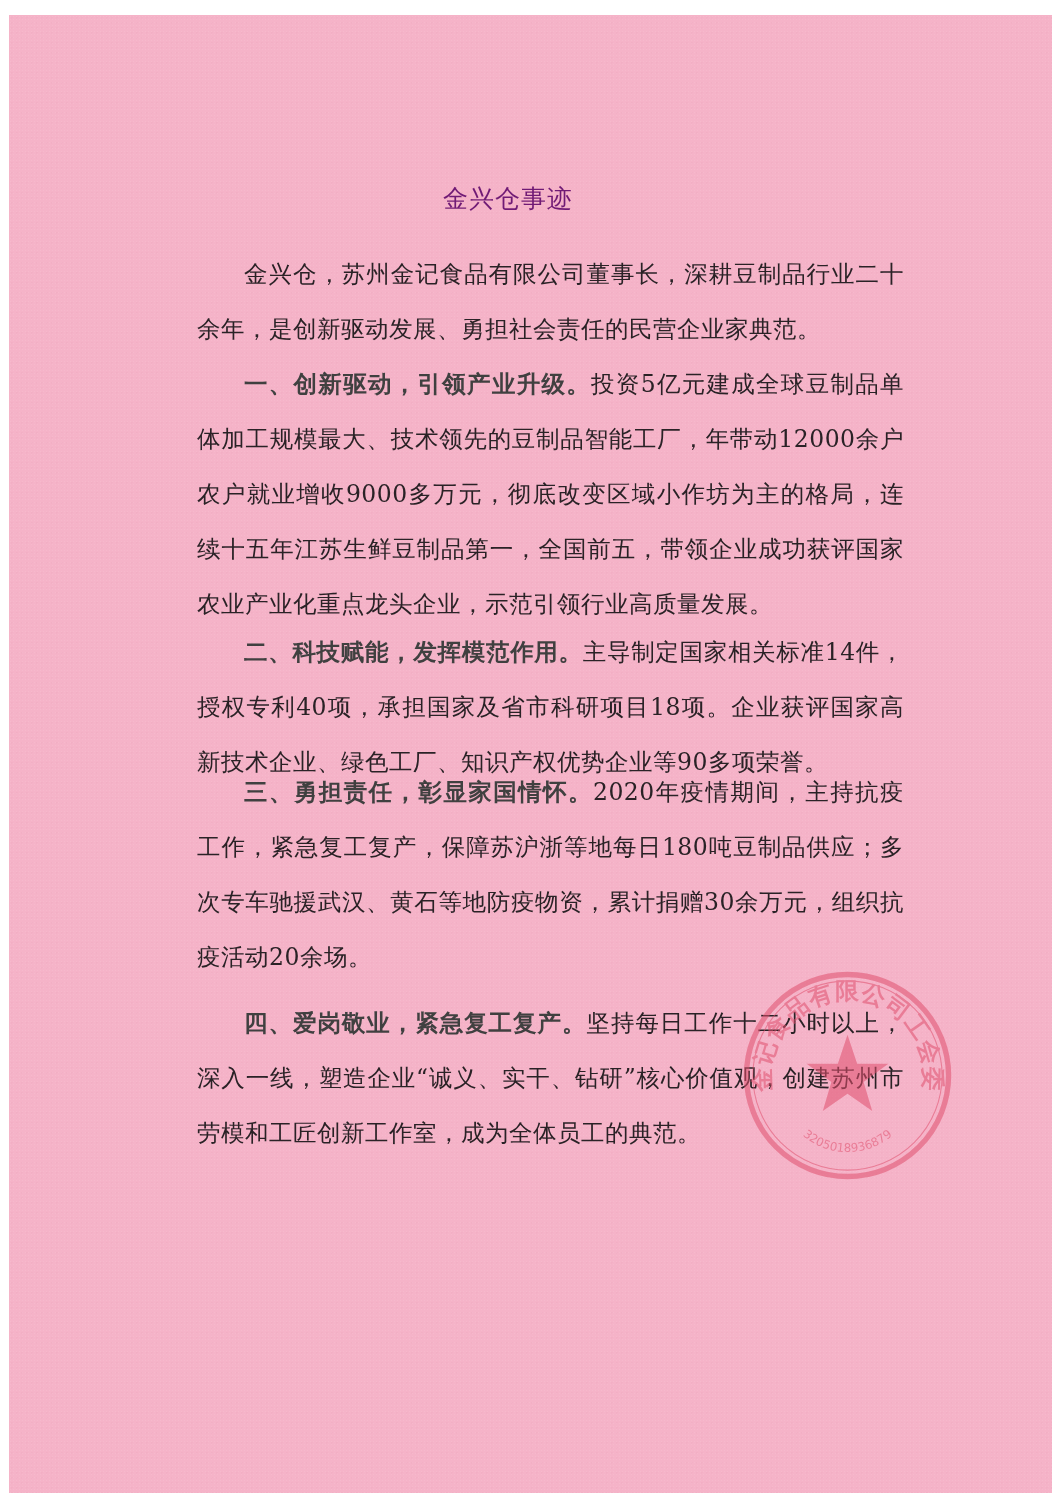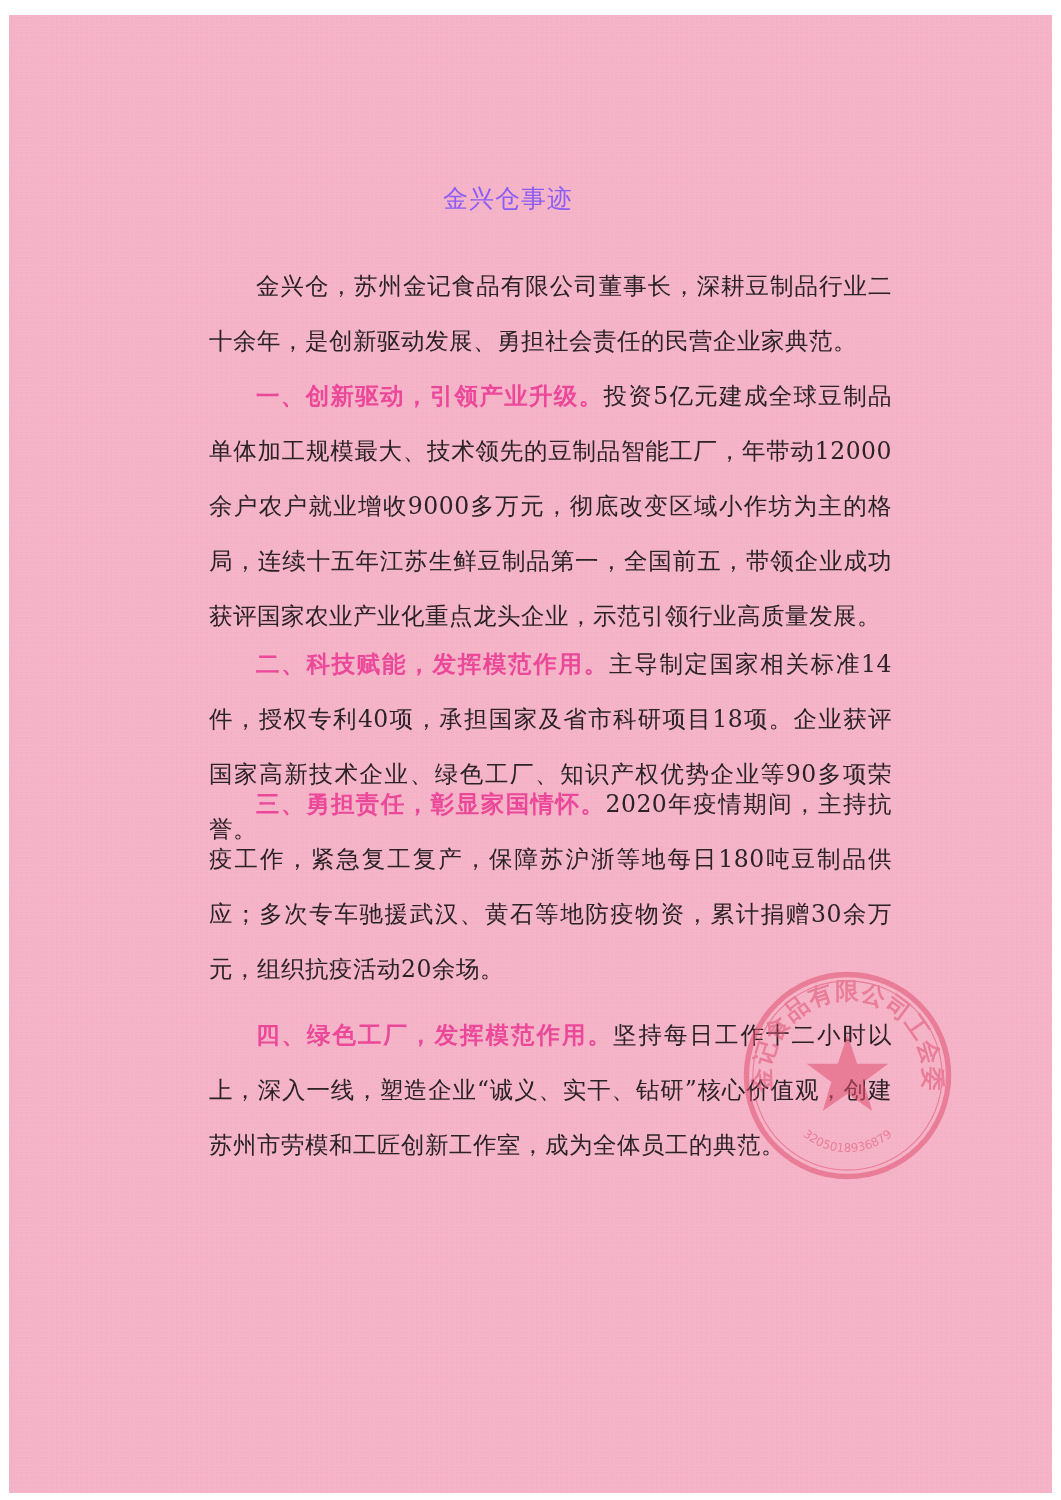--- a/index.html
+++ b/index.html
@@ -26,7 +26,7 @@
       top: 182px;
       text-align: center;
       font-size: 25px;
-      color: #8b5cf6;
+      color: #701a75;
       letter-spacing: 1px;
     }
     .body-text {

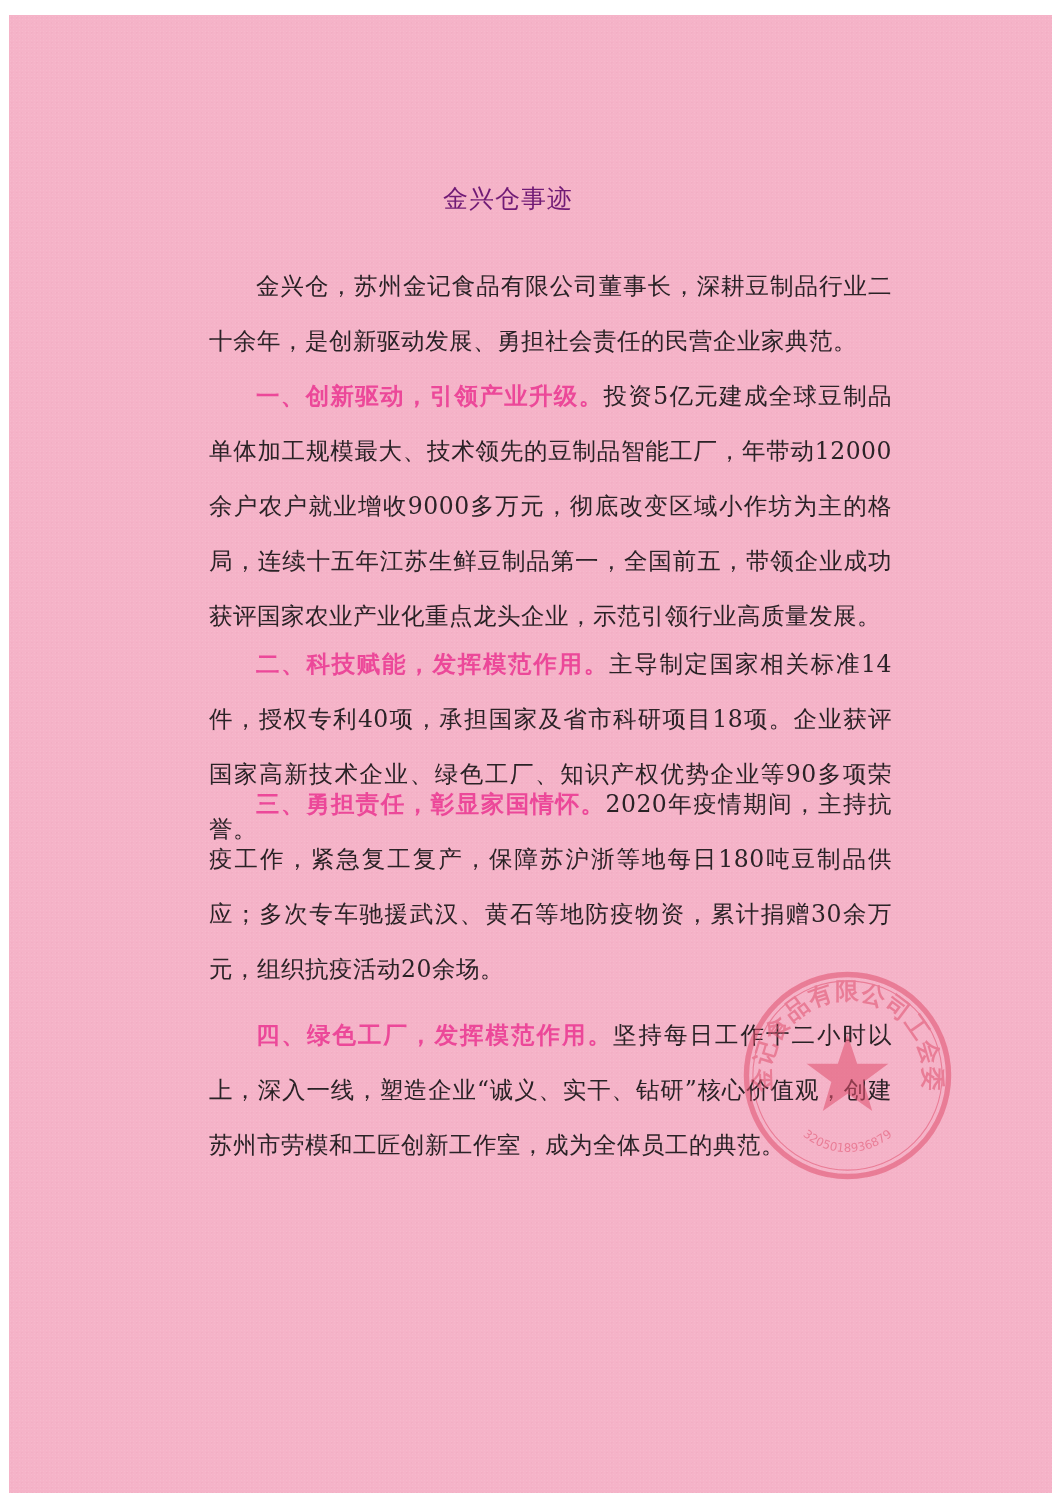--- a/index.html
+++ b/index.html
@@ -41,7 +41,7 @@
     }
     .para {
       text-indent: 47px;
-      margin: 16px;
+      margin: 4px;
     }
     .para .heading {
       font-weight: bold;

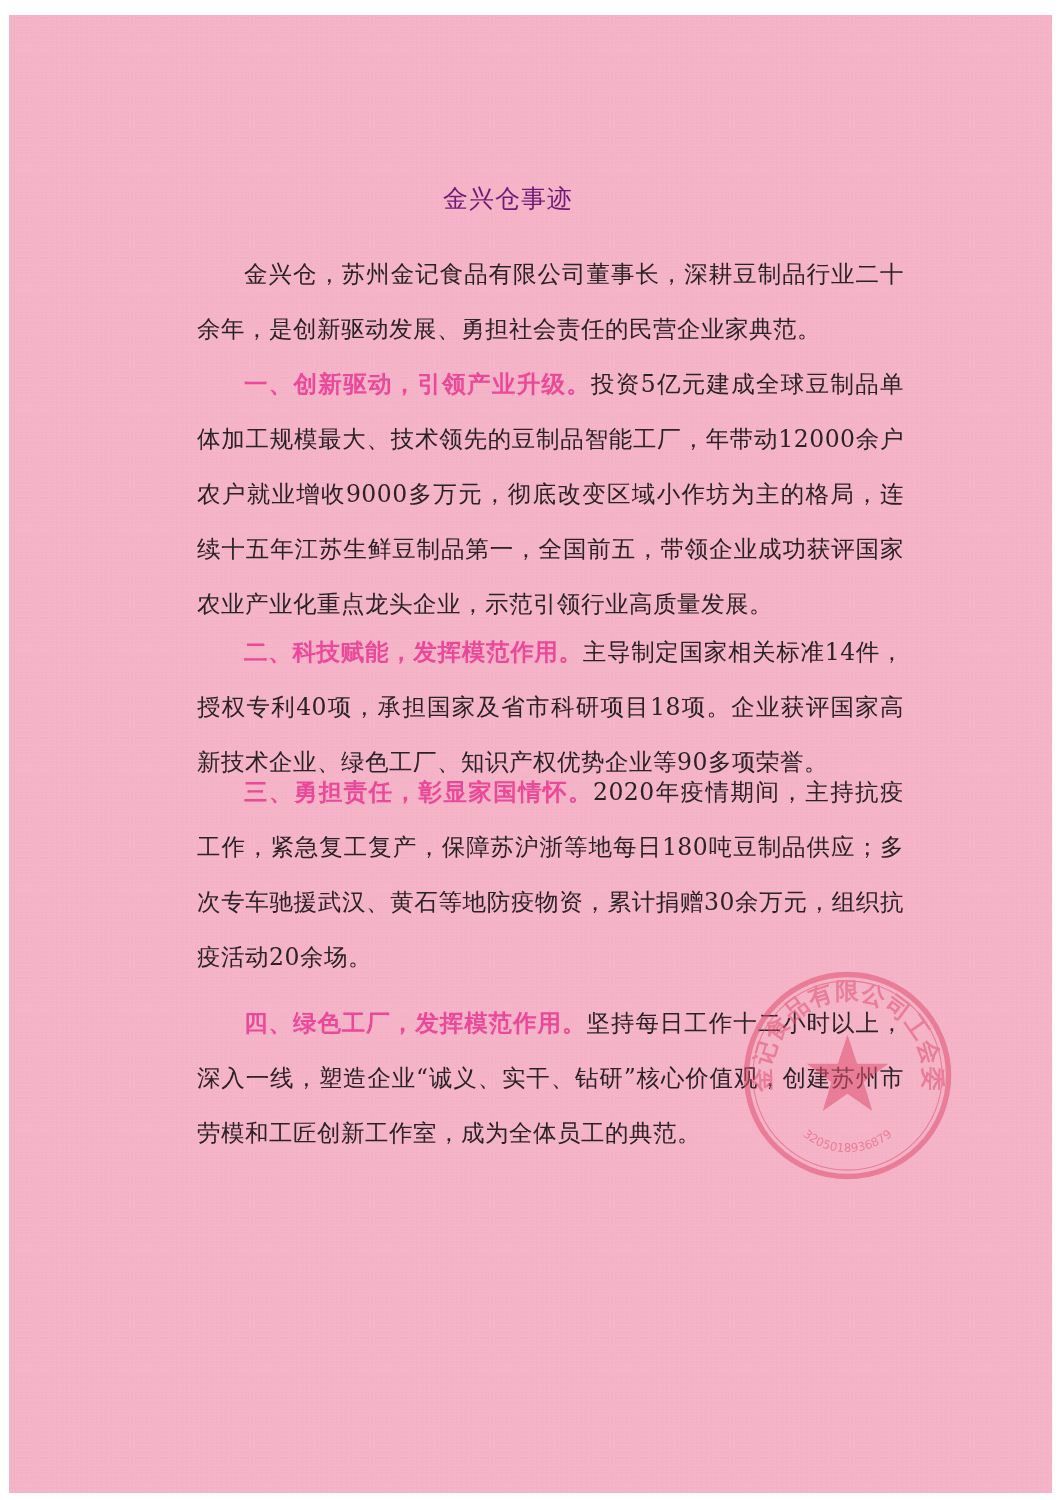--- a/index.html
+++ b/index.html
@@ -45,7 +45,7 @@
     }
     .para .heading {
       font-weight: bold;
-      color: #ec4899;
+      color: #404040;
     }
     #p0 { position: absolute; top: 243px; }
     #p1 { position: absolute; top: 353px; }

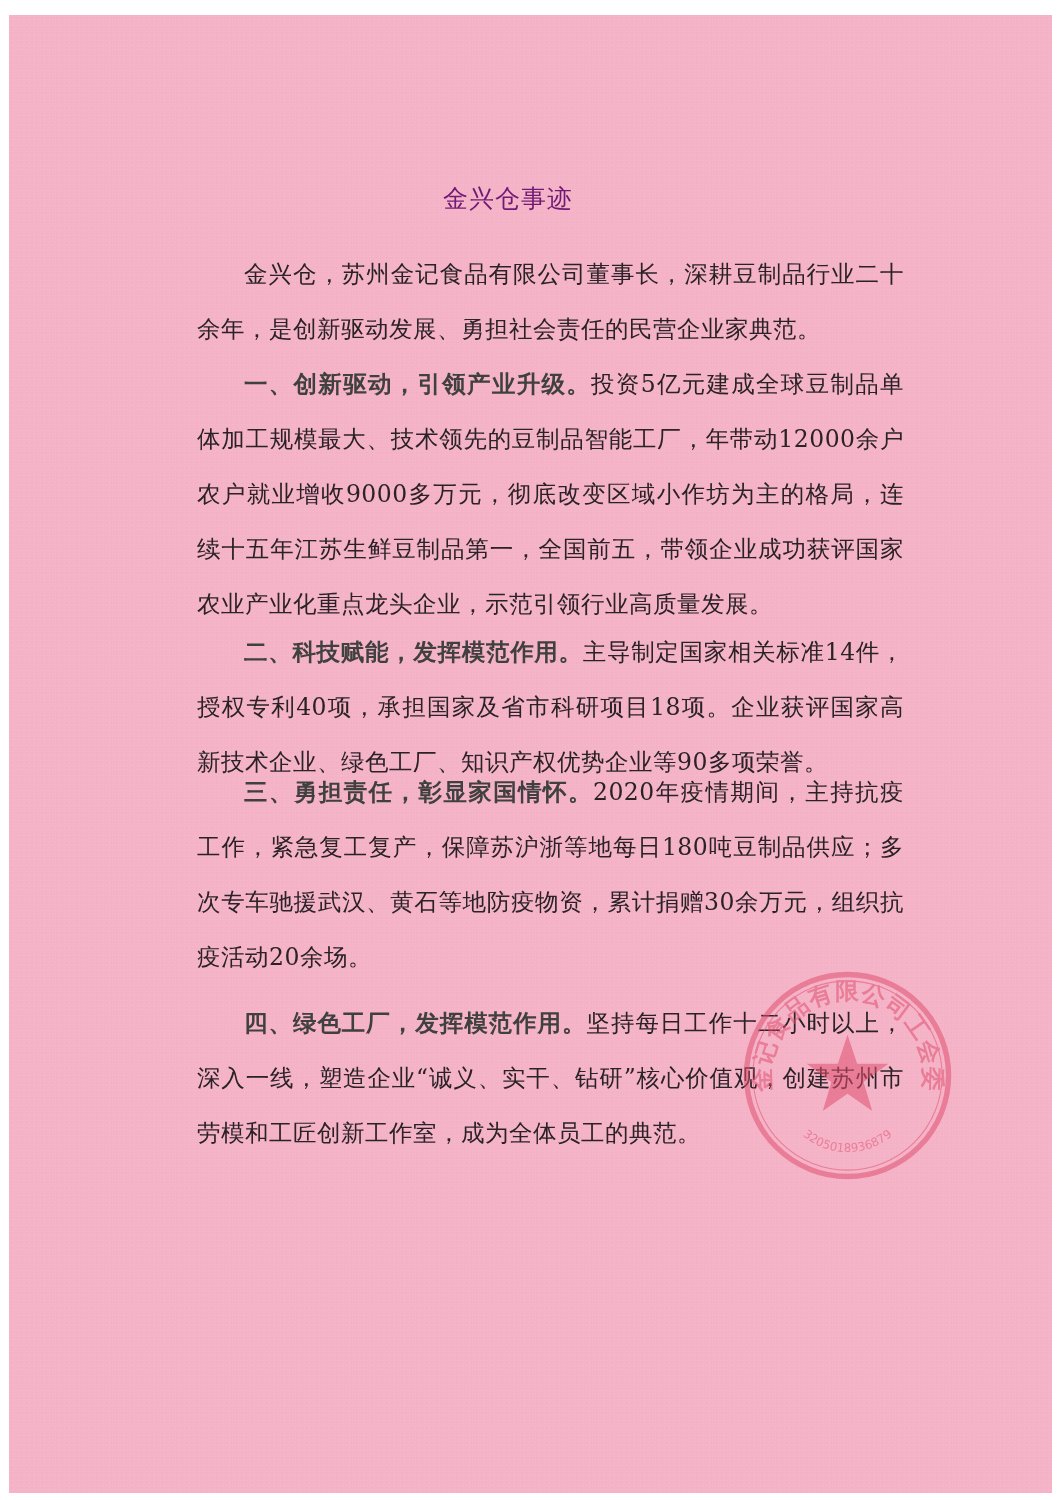--- a/index.html
+++ b/index.html
@@ -83,7 +83,7 @@
     <span class="heading">三、勇担责任，彰显家国情怀。</span><span>2020年疫情期间，主持抗疫工作，紧急复工复产，保障苏沪浙等地每日180吨豆制品供应；多次专车驰援武汉、黄石等地防疫物资，累计捐赠30余万元，组织抗疫活动20余场。</span>
   </p>
   <p class="para" id="p4">
-    <span class="heading">四、绿色工厂，发挥模范作用。</span><span>坚持每日工作十二小时以上，深入一线，塑造企业“诚义、实干、钻研”核心价值观，创建苏州市劳模和工匠创新工作室，成为全体员工的典范。</span>
+    <span class="heading">四、爱岗敬业，紧急复工复产。</span><span>坚持每日工作十二小时以上，深入一线，塑造企业“诚义、实干、钻研”核心价值观，创建苏州市劳模和工匠创新工作室，成为全体员工的典范。</span>
   </p>
 </div>
 

